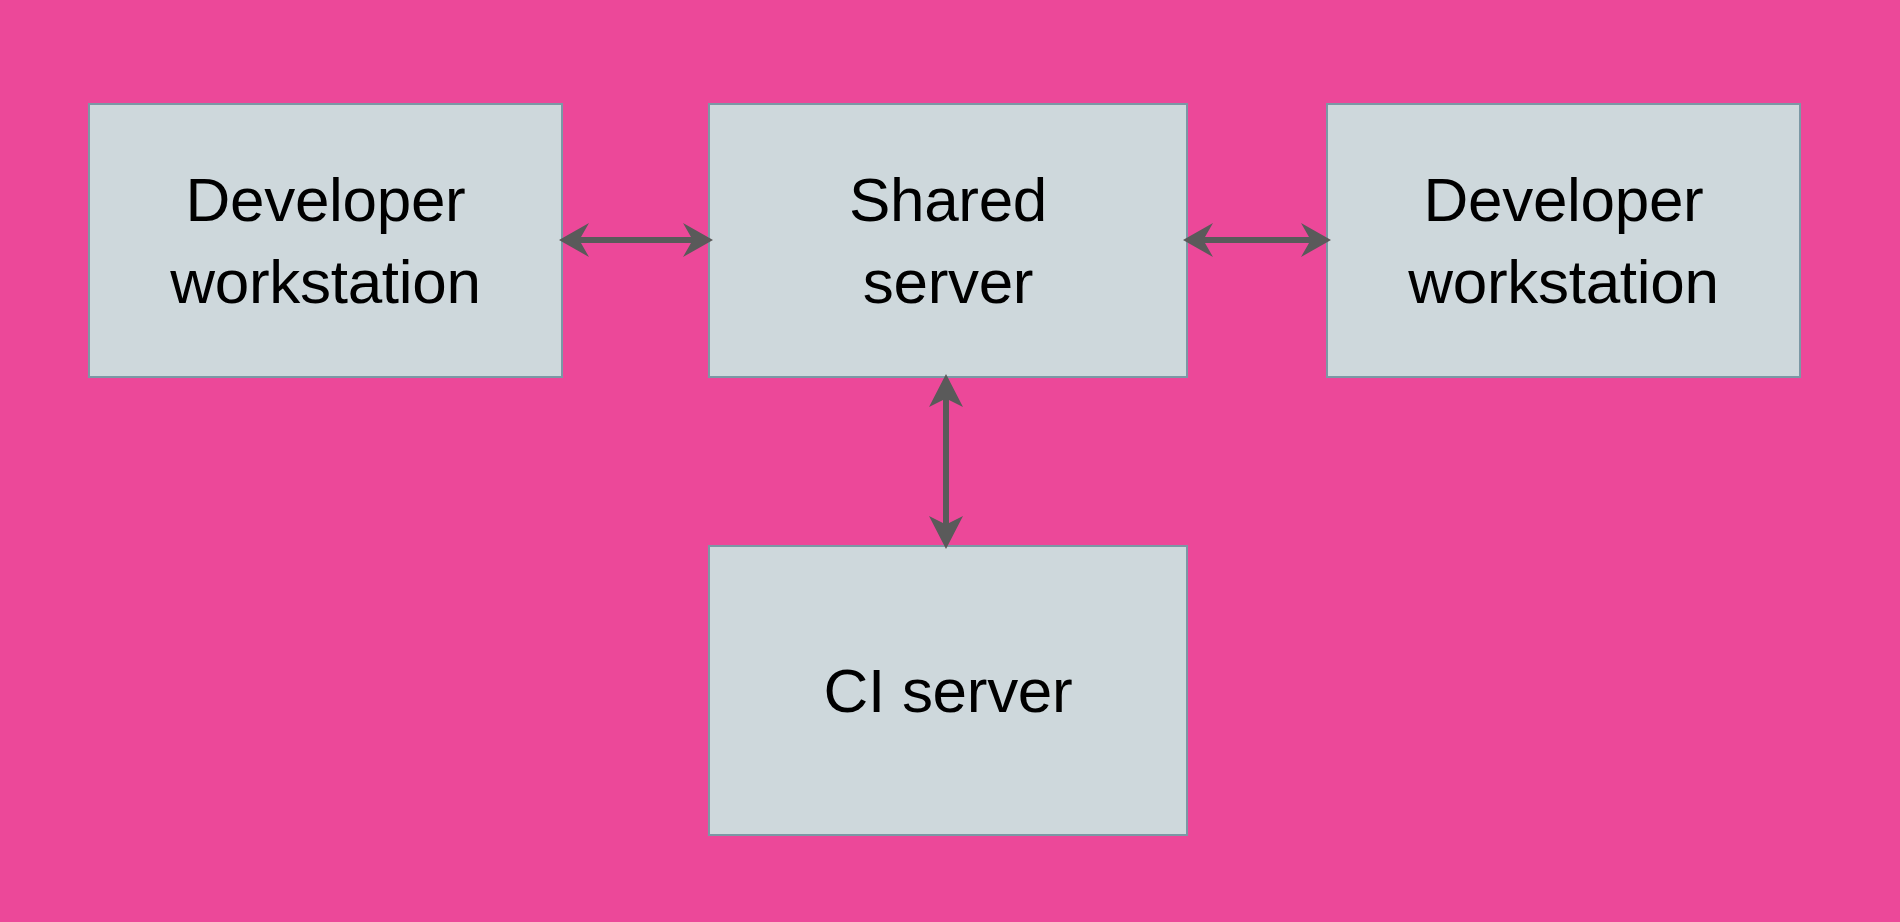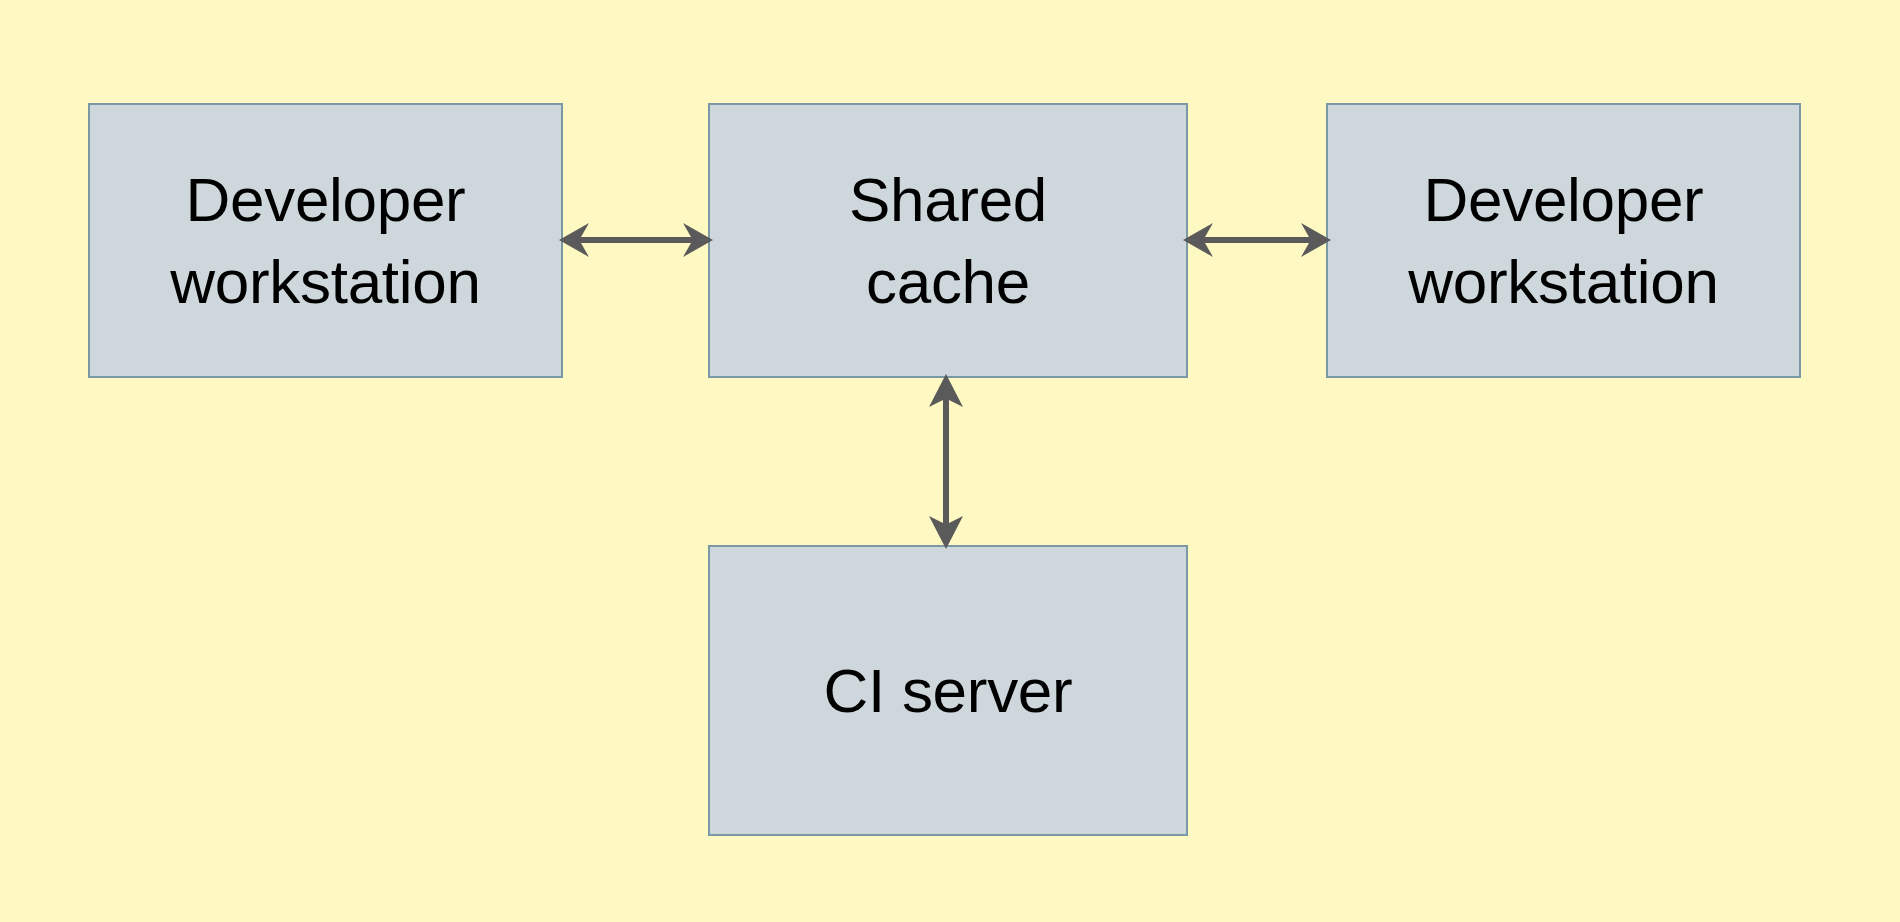--- a/index.html
+++ b/index.html
@@ -15,7 +15,7 @@
     position: relative;
     width: 1900px;
     height: 922px;
-    background: #fef9c3;
+    background: #ec4899;
     overflow: hidden;
   }
   .node {

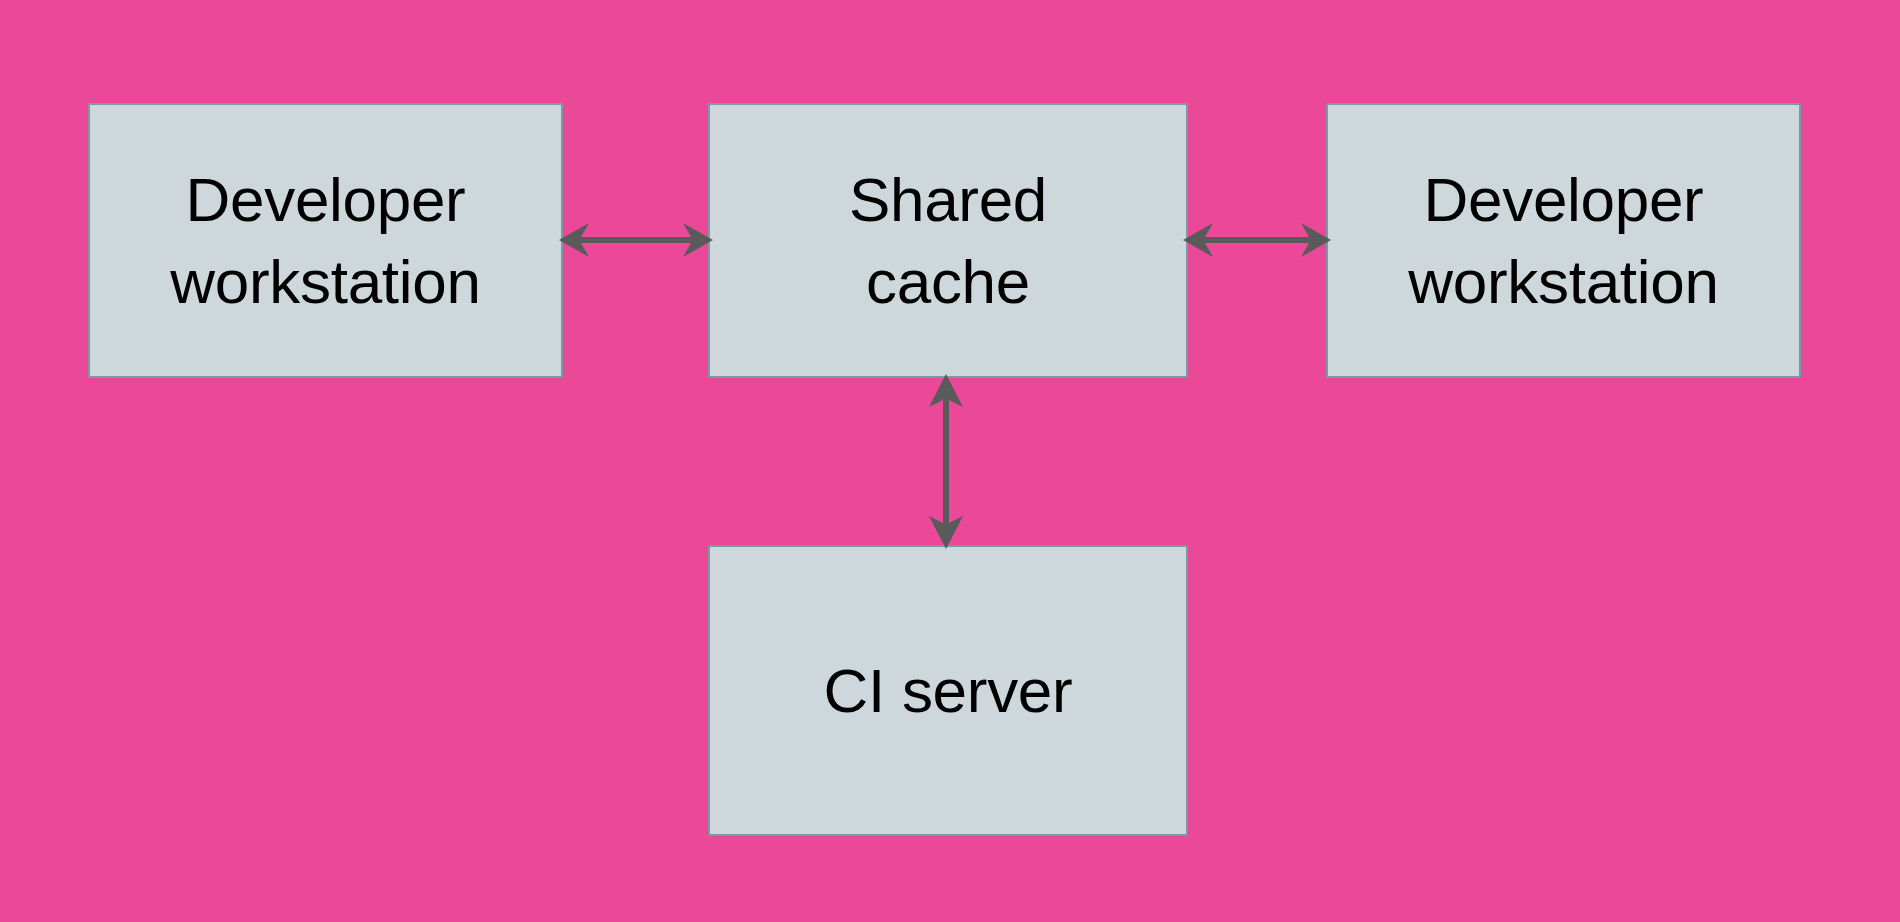--- a/index.html
+++ b/index.html
@@ -64,7 +64,7 @@
 
   <div class="node" id="node-shared">
     <span class="node-label">Shared
-cache</span>
+server</span>
   </div>
 
   <div class="node" id="node-dev-right">

